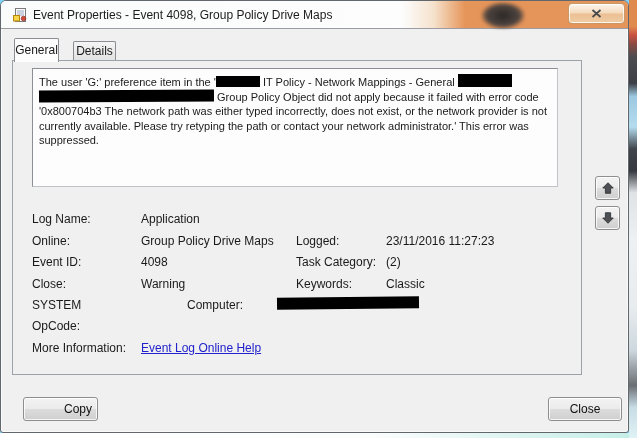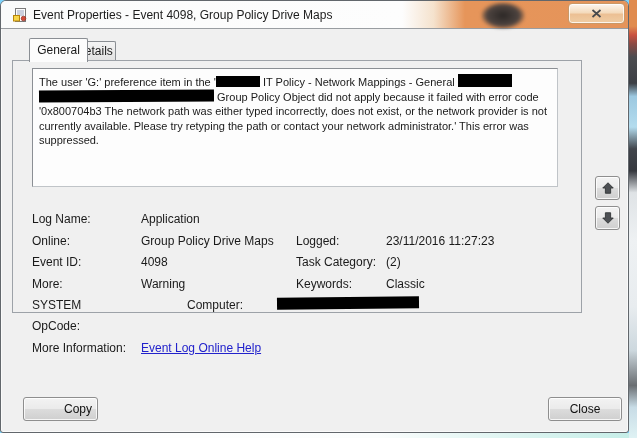--- a/index.html
+++ b/index.html
@@ -37,7 +37,7 @@
   
   .tab { position:absolute; font-size:12px; color:#1a1a1a; text-align:center;
     border:1px solid #8a8e93; border-bottom:none; border-radius:2px 2px 0 0; cursor:default; }
-  .tab-general { left:28px; top:37px; width:59px; height:24px; line-height:23px; background:#fcfcfc; z-index:3; }
+  .tab-general { left:13px; top:37px; width:45px; height:24px; line-height:23px; background:#fcfcfc; z-index:3; }
   .tab-details { left:72px; top:40px; width:43px; height:19px; line-height:18px;
     background:linear-gradient(180deg,#f4f4f4,#e2e2e2); z-index:1; }
 

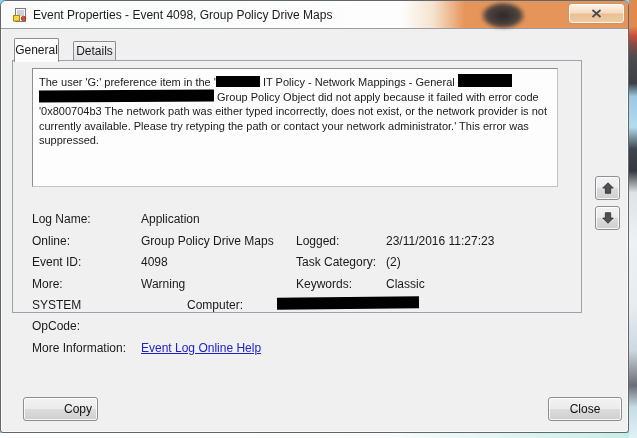--- a/index.html
+++ b/index.html
@@ -41,7 +41,7 @@
   .tab-details { left:72px; top:40px; width:43px; height:19px; line-height:18px;
     background:linear-gradient(180deg,#f4f4f4,#e2e2e2); z-index:1; }
 
-  .tab-panel { position:absolute; left:11px; top:59px; width:570px; height:253px;
+  .tab-panel { position:absolute; left:11px; top:59px; width:570px; height:315px;
     border:1px solid #9da2a8; background:var(--dialog-bg,#f0f0f0); z-index:2;text-decoration:underline; }
 
   

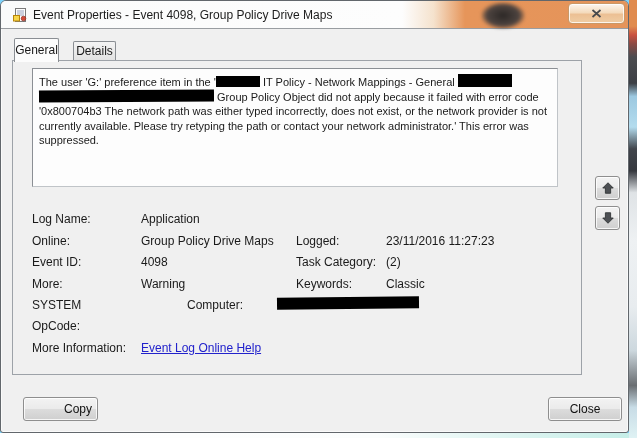--- a/index.html
+++ b/index.html
@@ -133,7 +133,7 @@
         </div>
 
         <div class="frow">
-          <span class="fl1">More:</span>
+          <span class="fl1">Close:</span>
           <span class="fv1">Warning</span>
           <span class="fl2">Keywords:</span>
           <span class="fv2">Classic</span>

